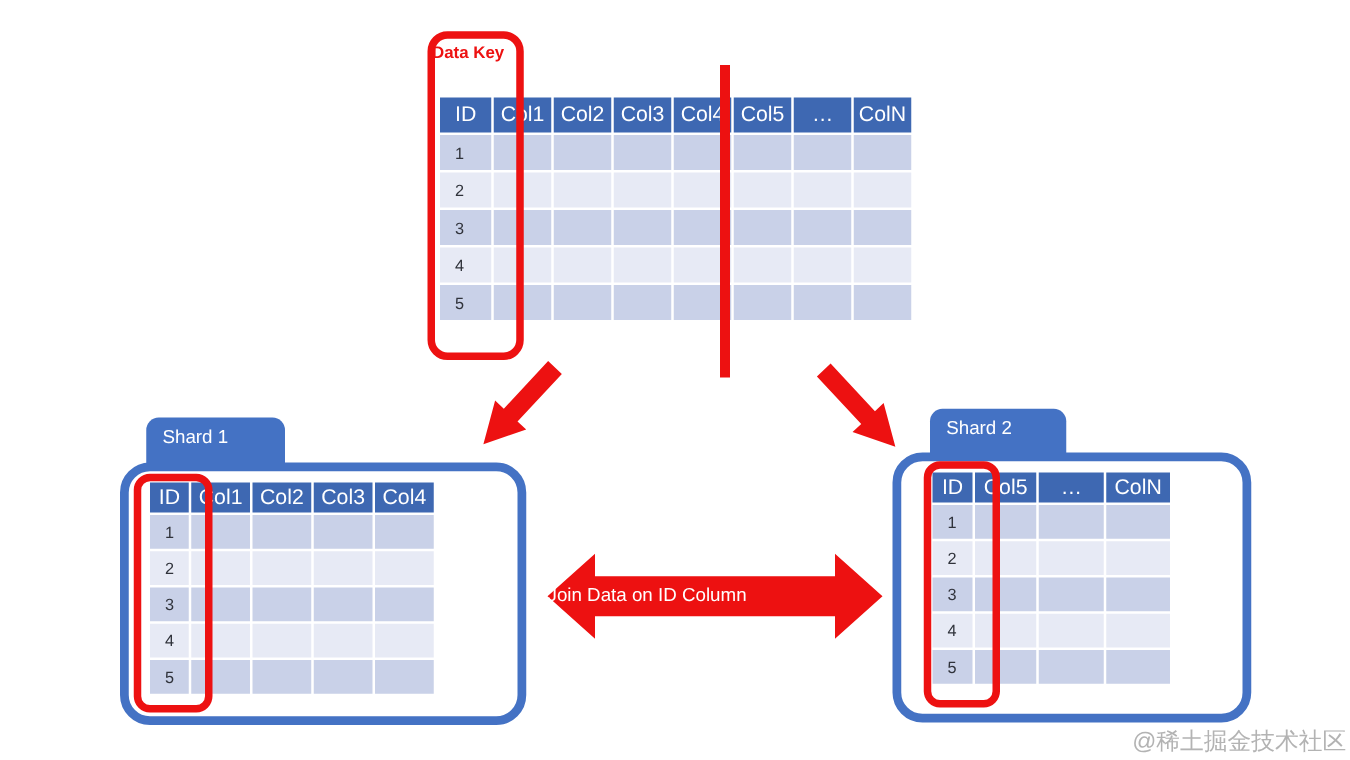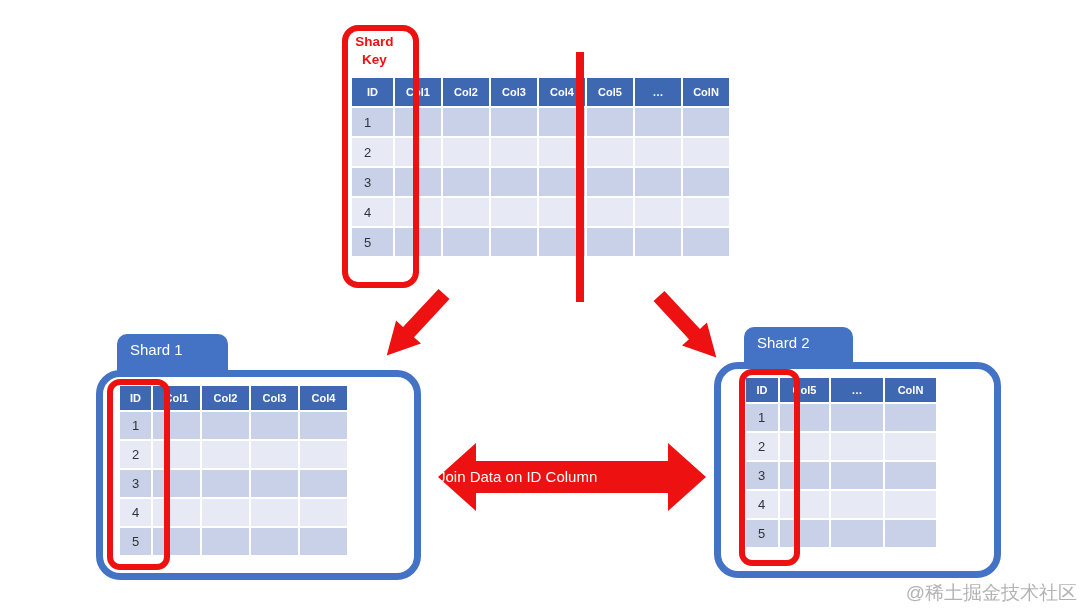--- a/index.html
+++ b/index.html
@@ -154,7 +154,7 @@
     </table>
 
   <div class="key-rect" id="shard-key-rect"></div>
-  <div id="shard-key-label">Shard Key</div>
+  <div id="shard-key-label">Data Key</div>
 
   <div class="folder-tab" id="shard1-tab">
     <span>Shard 1</span>

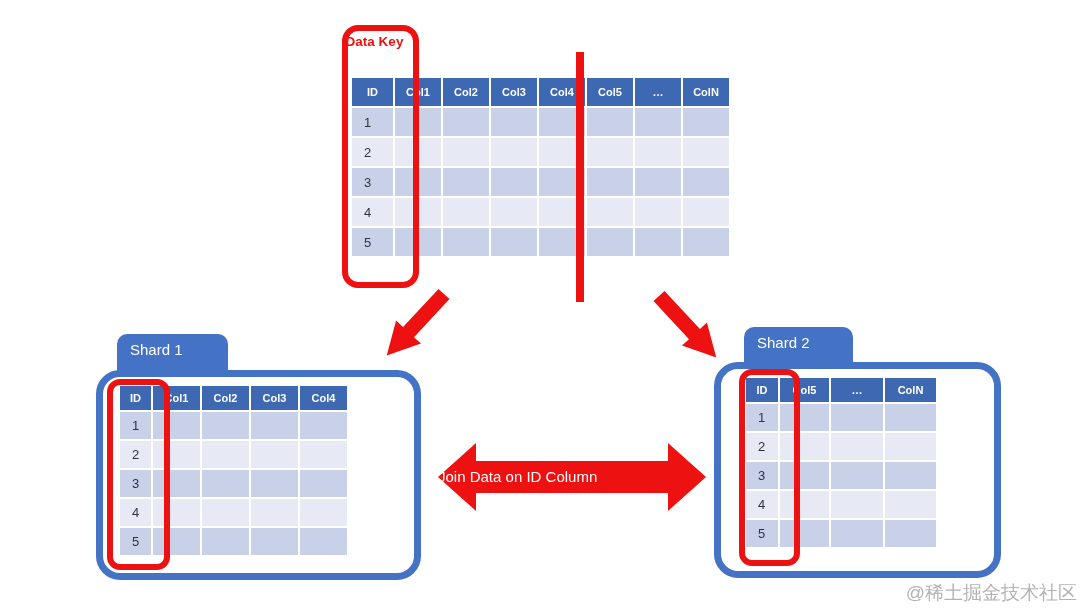--- a/index.html
+++ b/index.html
@@ -14,8 +14,8 @@
     table-layout:fixed;
   }
   table.data-tbl th {
-    background:var(--header_blue); color:#fff; font-weight:bold;
-    font-size:11px; text-align:center; padding:0;
+    background:var(--header_blue); color:#fff; font-weight:normal;
+    font-size:17px; text-align:center; padding:0;
   }
   table.data-tbl td { padding:0 0 0 12px; font-size:13px; color:#30333b; text-align:left; }
   table.data-tbl tbody tr:nth-child(odd) td { background:var(--row_odd); }

